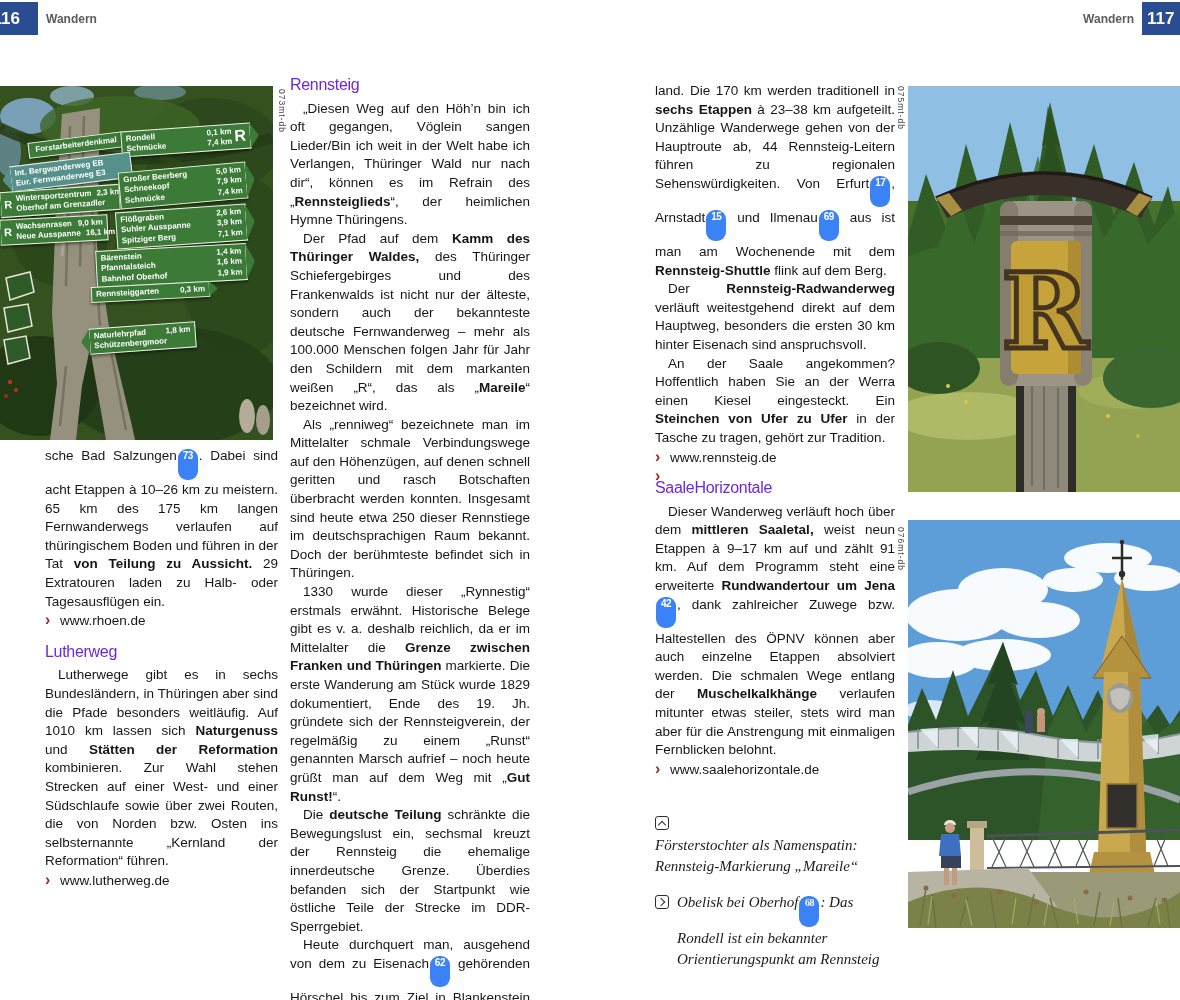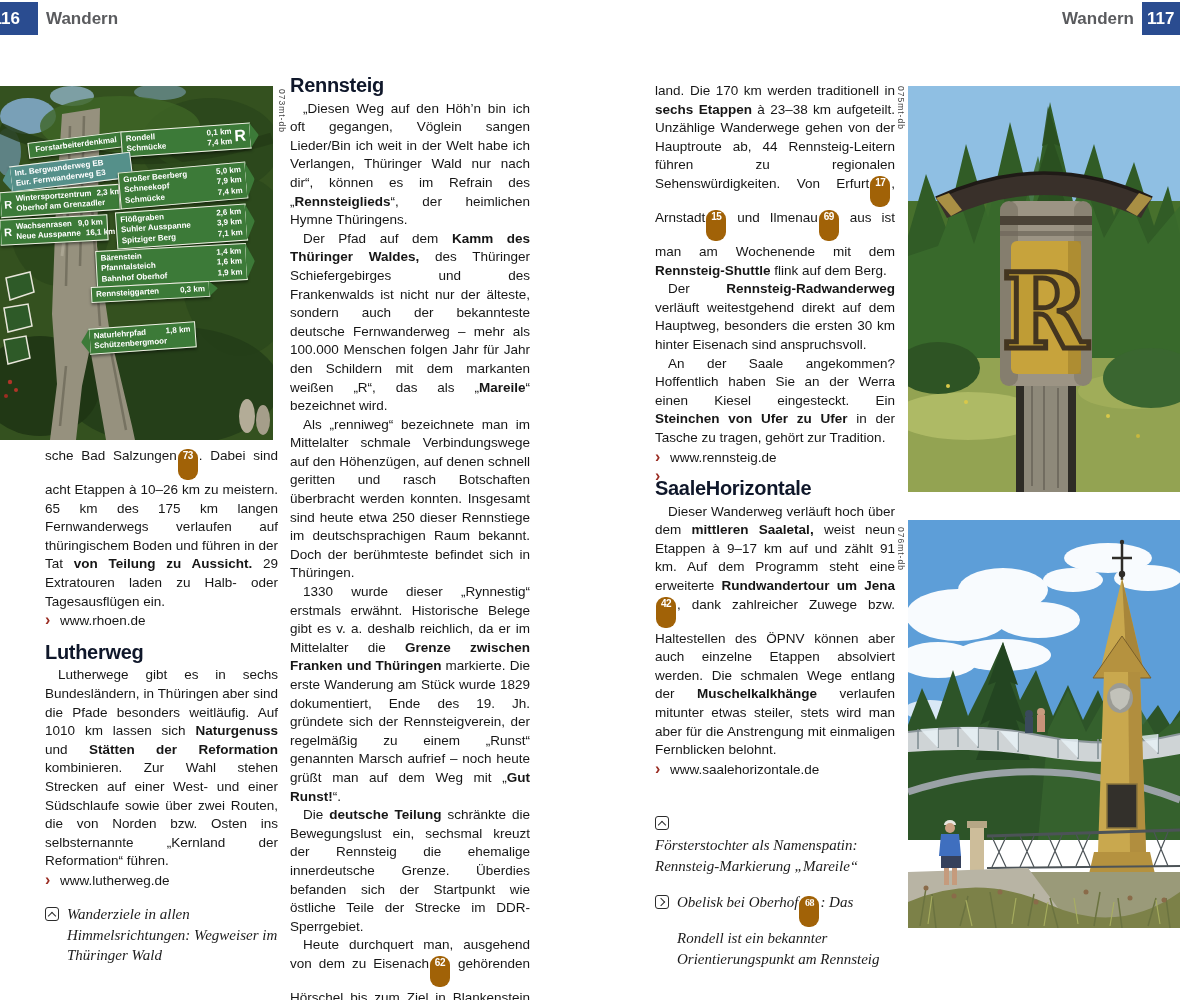--- a/index.html
+++ b/index.html
@@ -13,7 +13,7 @@
            display:flex;align-items:center;box-sizing:border-box;}
   .hdr-left .pagenum{justify-content:flex-end;padding-right:18px;}
   .hdr-right .pagenum{justify-content:flex-start;padding-left:5px;}
-  .hdr-title{color:#5a5b5e;font-weight:bold;font-size:17px;}
+  .hdr-title{color:#5a5b5e;font-weight:bold;font-size:12px;}
   .hdr-left .hdr-title{margin-left:8px;} .hdr-right .hdr-title{margin-right:8px;}
 
   

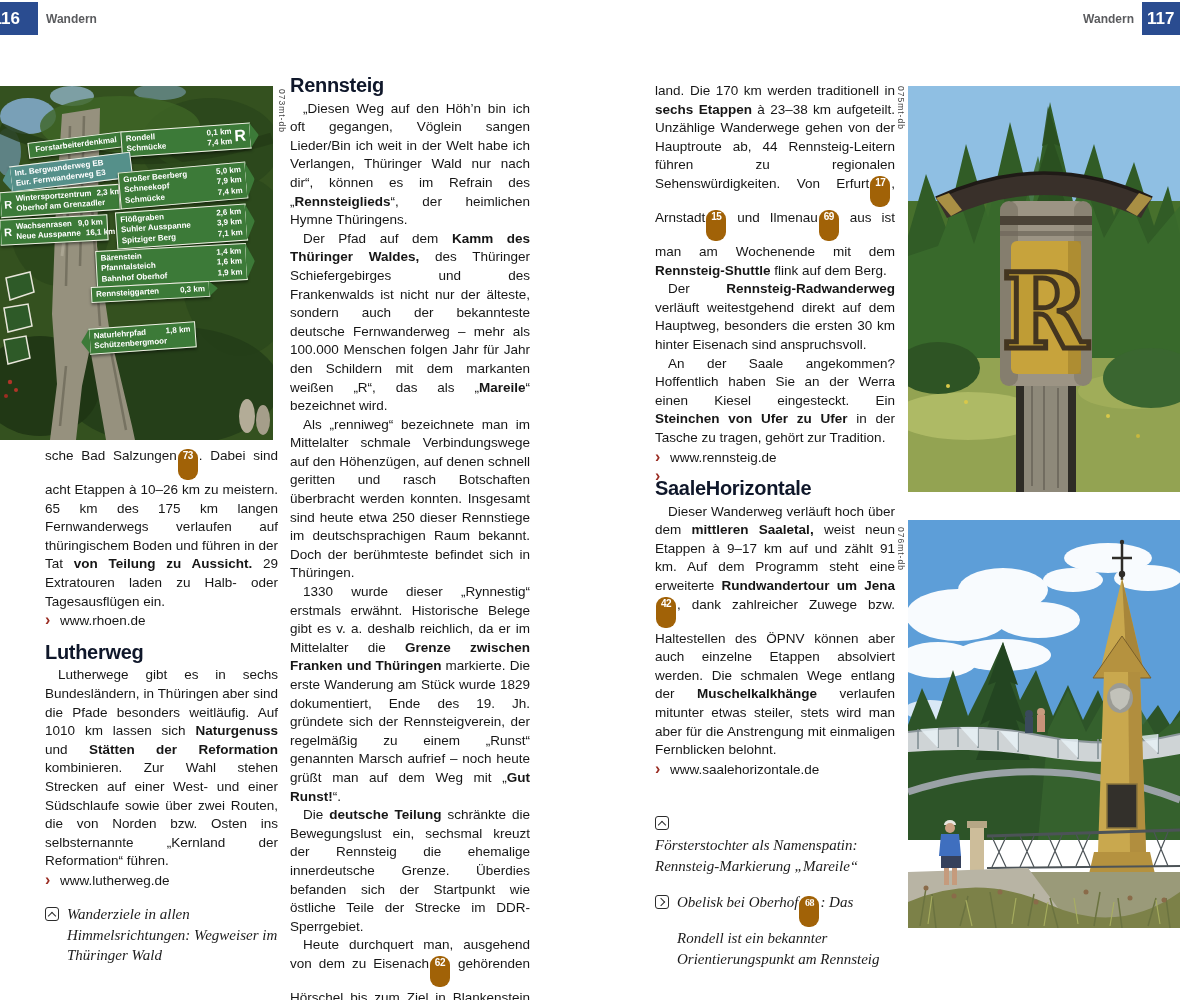--- a/index.html
+++ b/index.html
@@ -25,7 +25,7 @@
   .col p{margin:0;text-align:justify;}
   p.ind{text-indent:13px;}
   .b{font-weight:bold;}
-  .heading{font-size:20px;font-weight:bold;color:#0f172a;letter-spacing:-0.3px;
+  .heading{font-size:16px;font-weight:normal;color:#6d28d9;letter-spacing:-0.3px;
            margin:12px 0 5px;text-align:left;}
   .heading.first{margin-top:0;}
   .badge{display:inline-block;min-width:12px;padding:0 4px;height:31px;border-radius:9px;

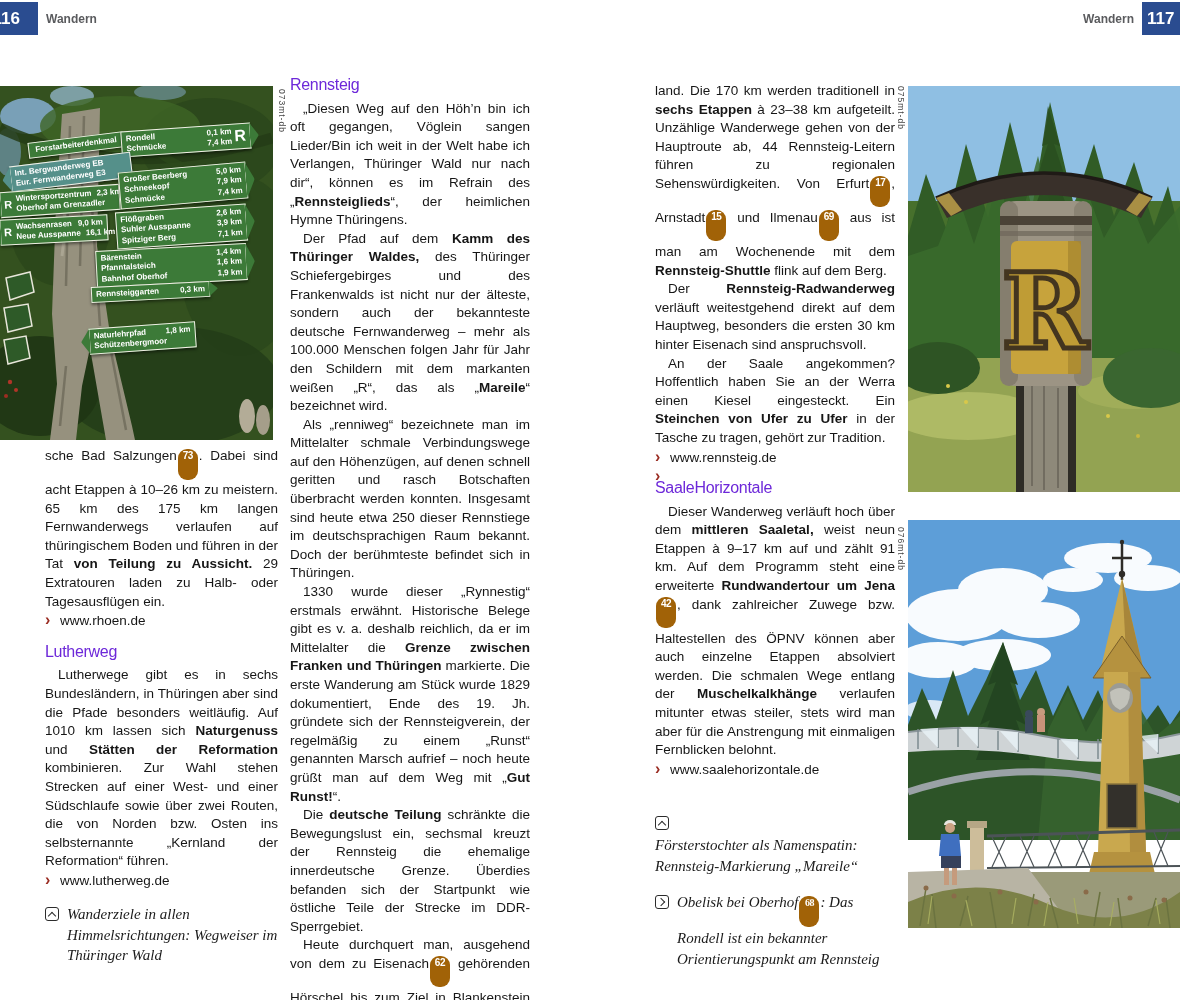--- a/index.html
+++ b/index.html
@@ -29,7 +29,7 @@
            margin:12px 0 5px;text-align:left;}
   .heading.first{margin-top:0;}
   .badge{display:inline-block;min-width:12px;padding:0 4px;height:31px;border-radius:9px;
-         background:#a16207;color:#fff;font-size:10px;font-weight:bold;line-height:14.5px;
+         background:#3b82f6;color:#fff;font-size:10px;font-weight:bold;line-height:14.5px;
          text-align:center;letter-spacing:-0.5px;position:relative;top:-1.5px;margin:0 1px;
          font-style:normal;text-indent:0;}
   .link{position:relative;padding-left:15px;text-align:left;margin-top:1px;overflow-wrap:anywhere;}

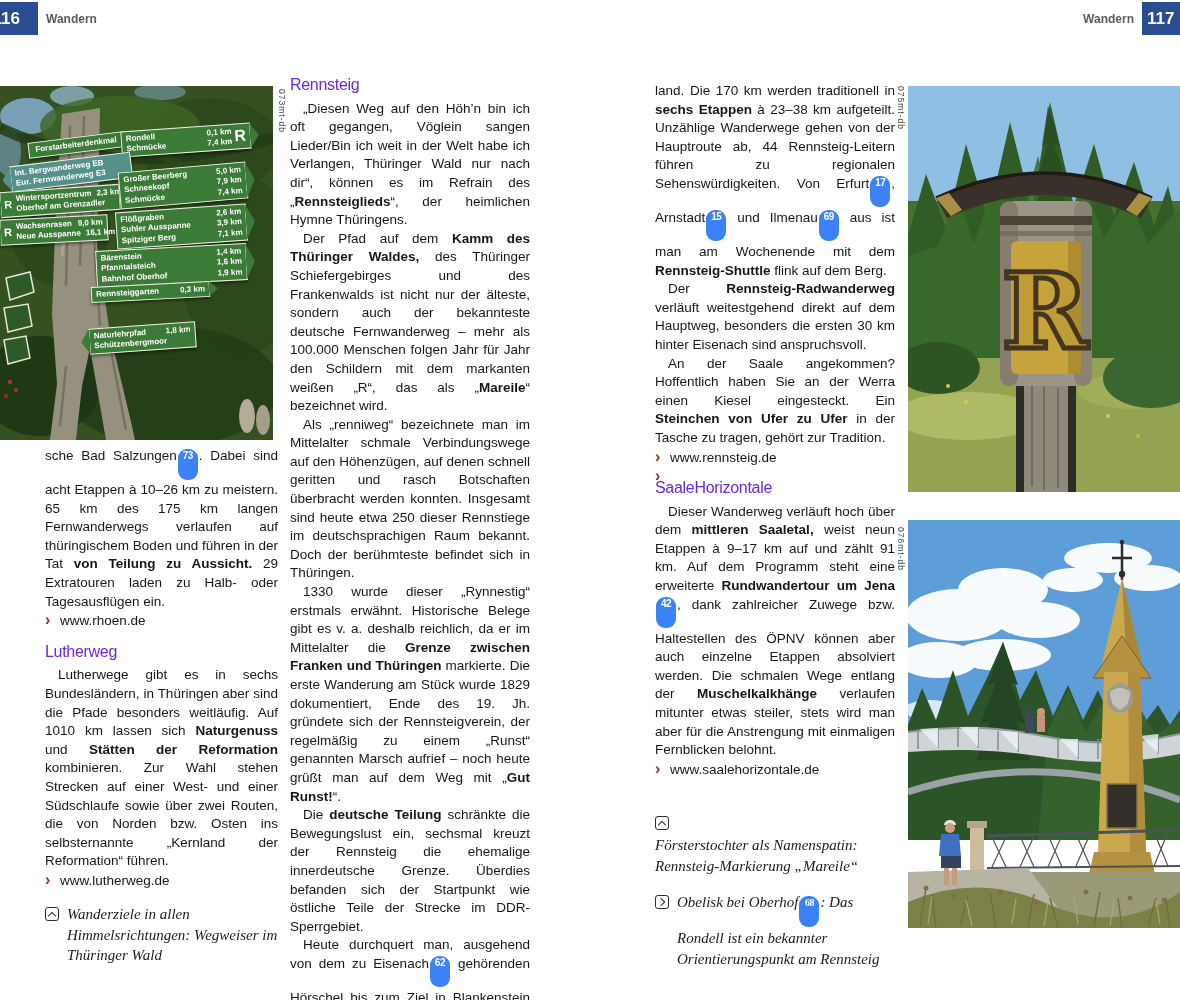--- a/index.html
+++ b/index.html
@@ -268,12 +268,6 @@
     <p class="ind"><span>Lutherwege gibt es in sechs Bundesländern, in Thüringen aber sind die Pfade besonders weitläufig. Auf 1010 km lassen sich </span><span class="b">Naturgenuss</span><span> und </span><span class="b">Stätten der Reformation</span><span> kombinieren. Zur Wahl stehen Strecken auf einer West- und einer Südschlaufe sowie über zwei Routen, die von Norden bzw. Osten ins selbsternannte „Kernland der Reformation“ führen.</span></p>
     <div class="link">
       <span class="link-arrow">›</span><span>www.lutherweg.de</span>
-    </div>
-    <div class="caption cap1">
-      <span class="cap-icon">
-          <span class="chev"></span>
-        </span>
-      <span class="cap-text"><span>Wanderziele in allen Himmelsrichtungen: Wegweiser im Thüringer Wald</span></span>
     </div>
   </div>
 

